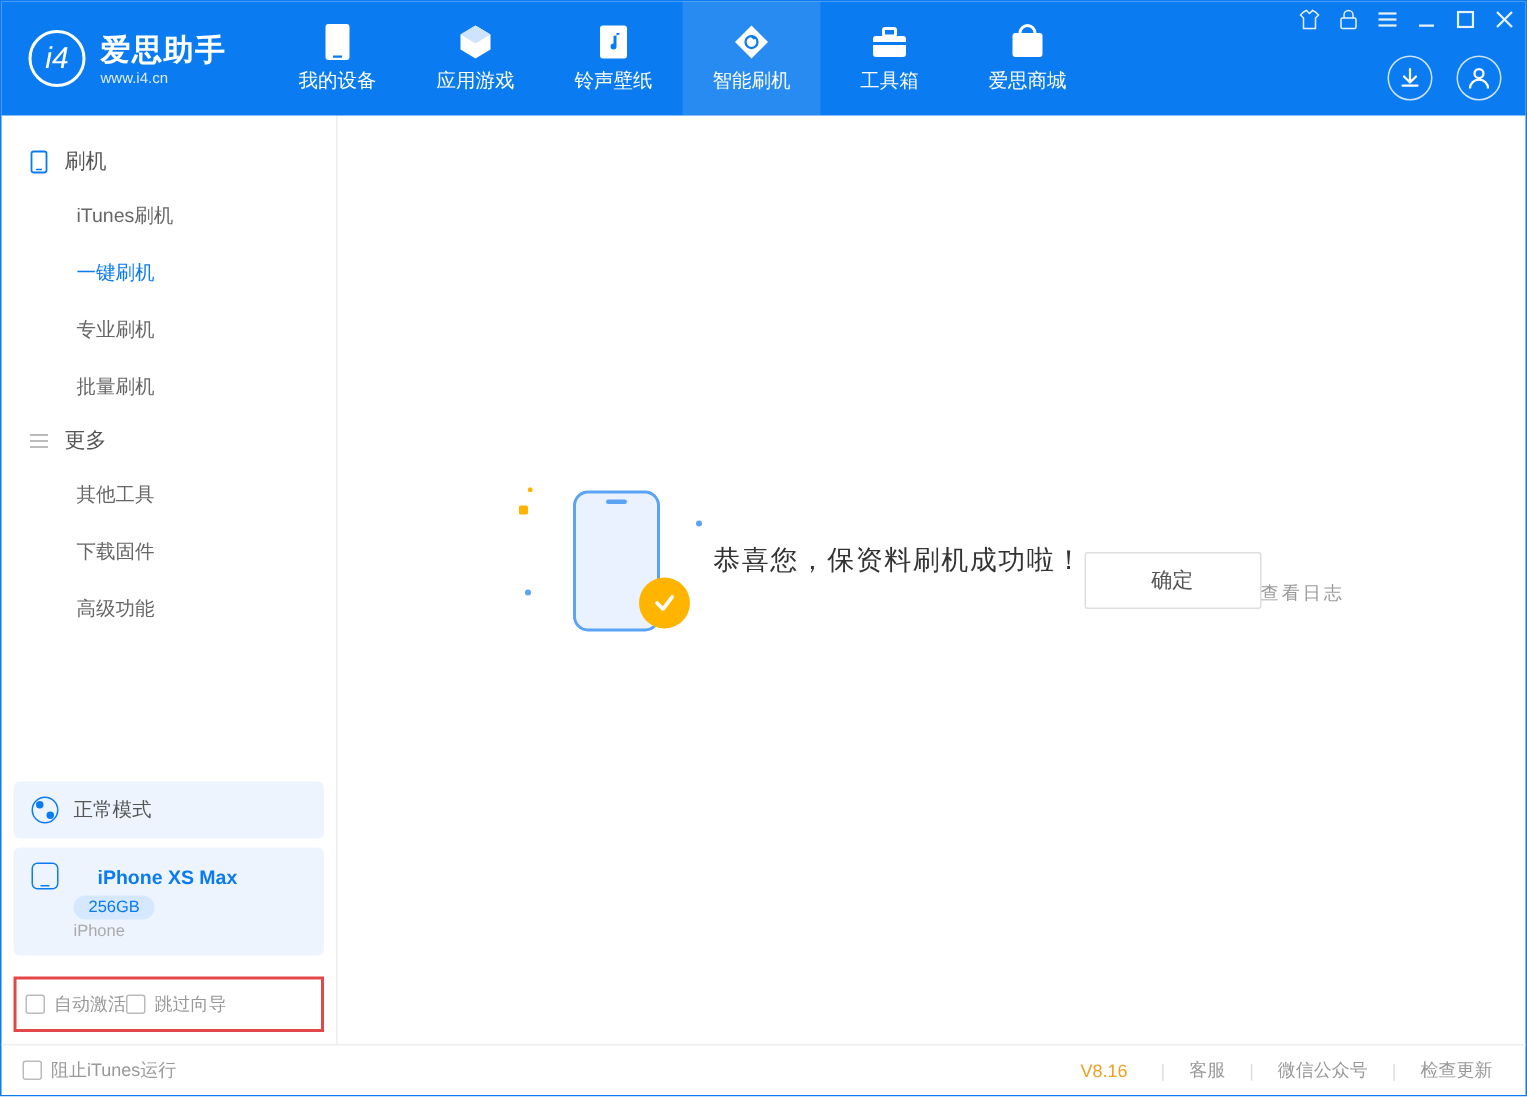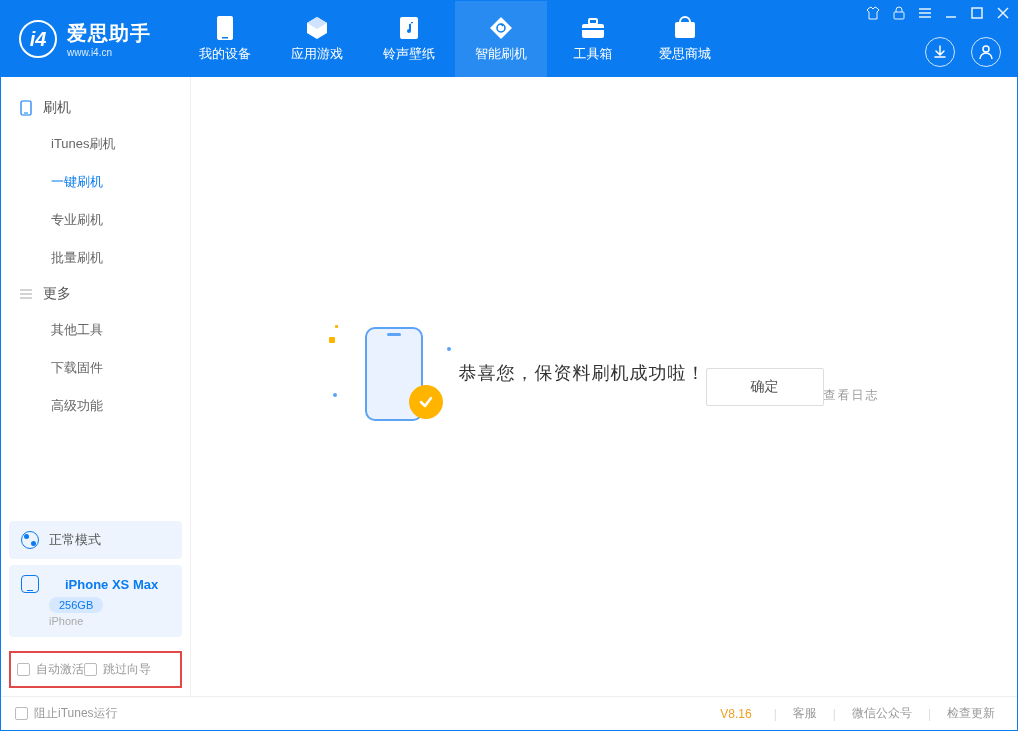--- a/index.html
+++ b/index.html
@@ -7,7 +7,7 @@
 .app { width: 1018px; height: 731px; margin: 0 auto; border: 1px solid #0a7bf0; display: flex; flex-direction: column; }
 .header { background: linear-gradient(to bottom, #0a7bf0, #0a7bf0); height: 76px; display: flex; align-items: stretch; color: #fff; position: relative; }
 .logo-area { display: flex; align-items: center; padding: 0 18px; }
-.logo-circle { width: 38px; height: 38px; border: 2px solid #fff; border-radius: 50%; display: flex; align-items: center; justify-content: center; font-weight: bold; font-size: 20px; font-style: italic; }
+.logo-circle { width: 38px; height: 38px; border: 2px solid #fff; border-radius: 50%; display: flex; align-items: center; justify-content: center; font-weight: normal; font-size: 20px; font-style: italic; }
 .logo-text { margin-left: 10px; }
 .logo-main { font-size: 20px; font-weight: bold; letter-spacing: 1px; }
 .logo-sub { font-size: 10px; opacity: .85; }

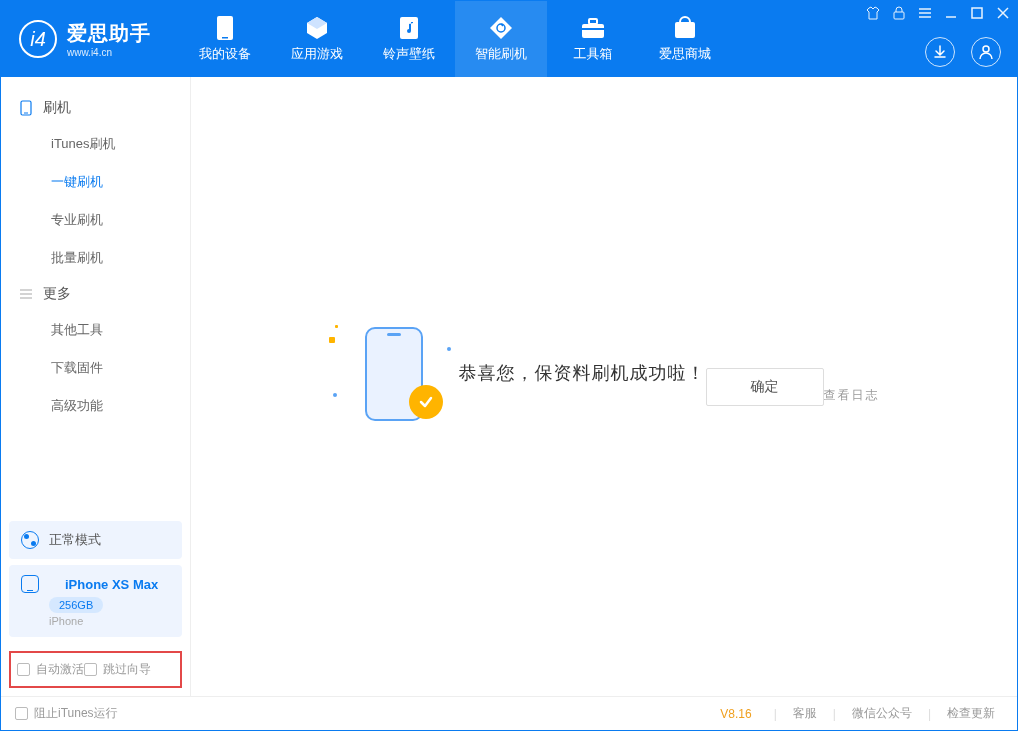--- a/index.html
+++ b/index.html
@@ -21,7 +21,7 @@
 .win-controls-bottom { position: absolute; right: 16px; bottom: 10px; display: flex; gap: 16px; align-items: center; }
 .circle-btn { width: 30px; height: 30px; border: 1.5px solid rgba(255,255,255,.8); border-radius: 50%; cursor: pointer; display:flex; align-items:center; justify-content:center; color:#fff;}
 .body { flex: 1; display: flex; overflow: hidden; }
-.sidebar { width: 190px; border-right: 1px solid #eee; display: flex; flex-direction: column; }
+.sidebar { width: 224px; border-right: 1px solid #eee; display: flex; flex-direction: column; }
 .nav { padding-top: 14px; flex: 1; overflow-y: auto; }
 .group-head { display: flex; align-items: center; padding: 8px 18px; color: #555; font-size: 14px; gap: 10px; }
 .group-head .hicon { width: 14px; height: 14px; display:flex; align-items:center; justify-content:center;}

